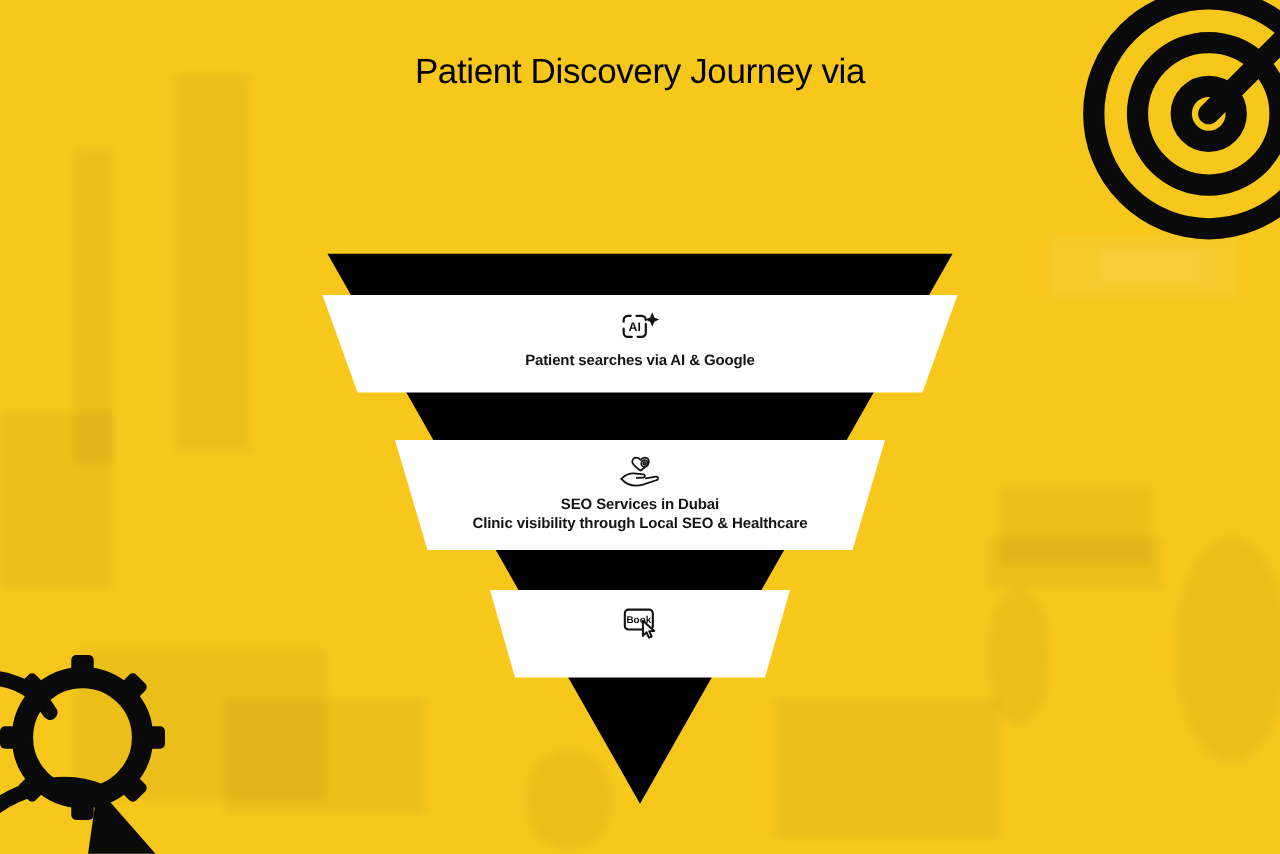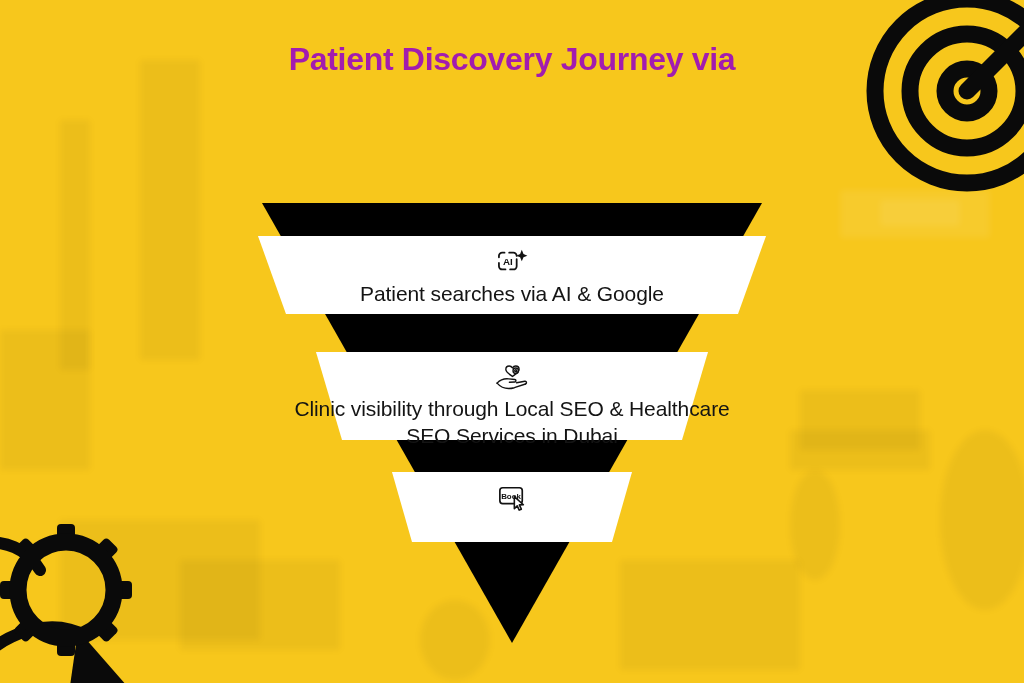--- a/index.html
+++ b/index.html
@@ -47,9 +47,9 @@
     position:absolute;
     top:40px; left:0; width:1024px;
     text-align:center;
-    color:#a21caf;
-    font-size:32px;
-    font-weight:bold;
+    color:#000000;
+    font-size:28px;
+    font-weight:normal;
     line-height:1.23;
     letter-spacing:-0.3px;
   }

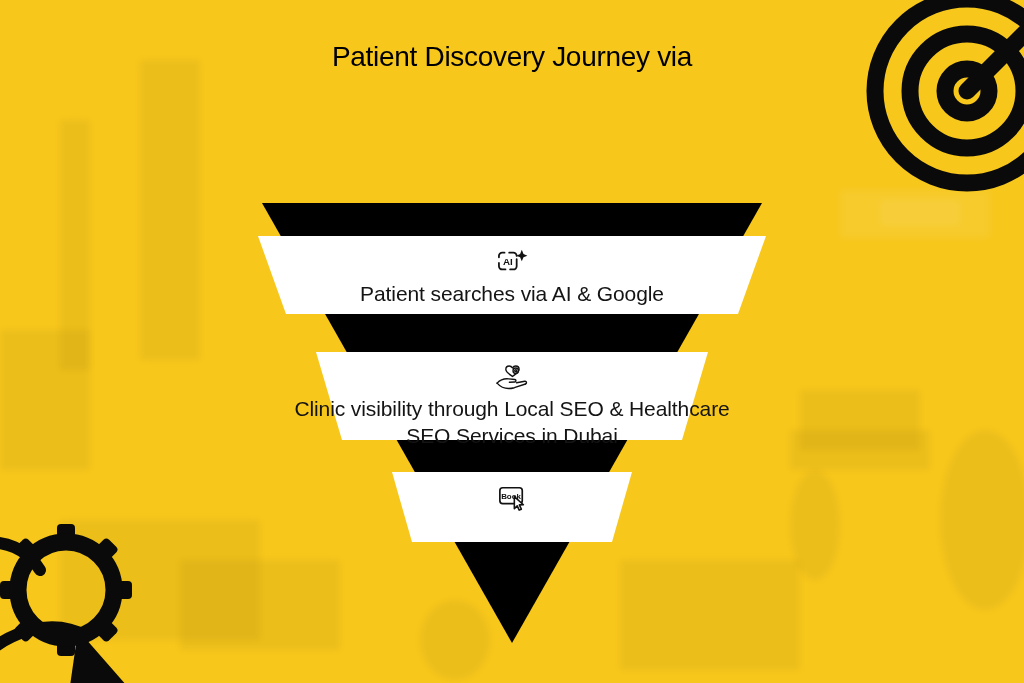--- a/index.html
+++ b/index.html
@@ -71,8 +71,8 @@
     color:#141414;
   }
   .band-label {
-    font-size:21px;
-    font-weight:normal;
+    font-size:12px;
+    font-weight:bold;
     line-height:1.28;
     letter-spacing:-0.1px;
     color:#141414;

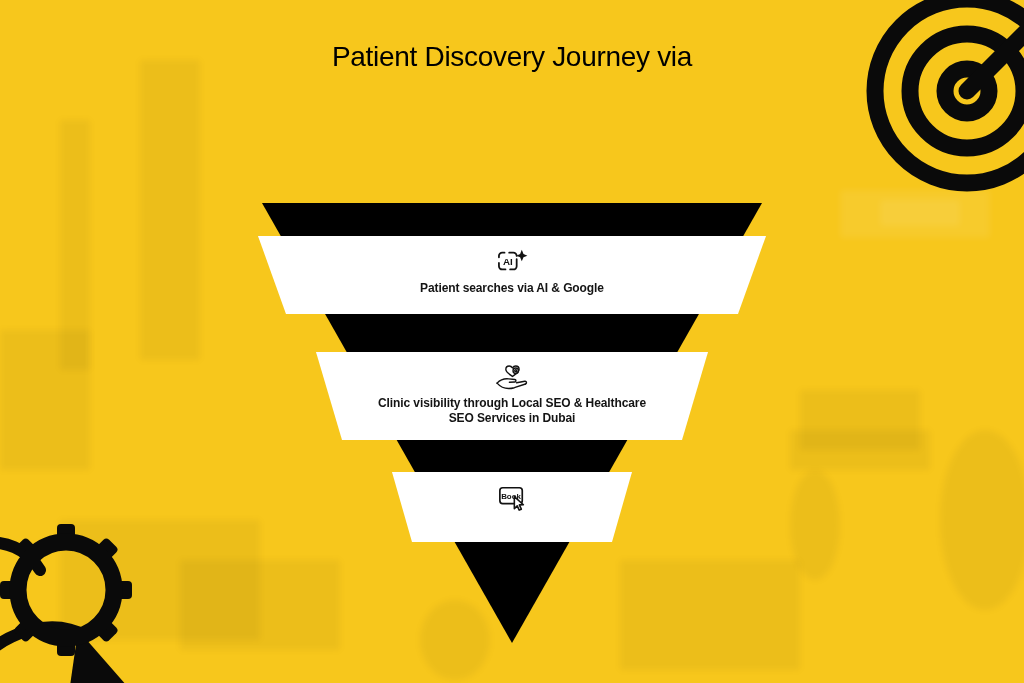--- a/index.html
+++ b/index.html
@@ -195,8 +195,8 @@
       <path d="M34.5 21.4 C 36.3 20.7, 35.6 18.2, 33.7 18.5 L 25 20.1"></path>
     </g>
   </svg>
+  <div class="band-label">SEO Services in Dubai</div>
   <div class="band-label">Clinic visibility through Local SEO &amp; Healthcare</div>
-  <div class="band-label">SEO Services in Dubai</div>
 </div>
 
 <div class="band-content" id="band-3-content">

